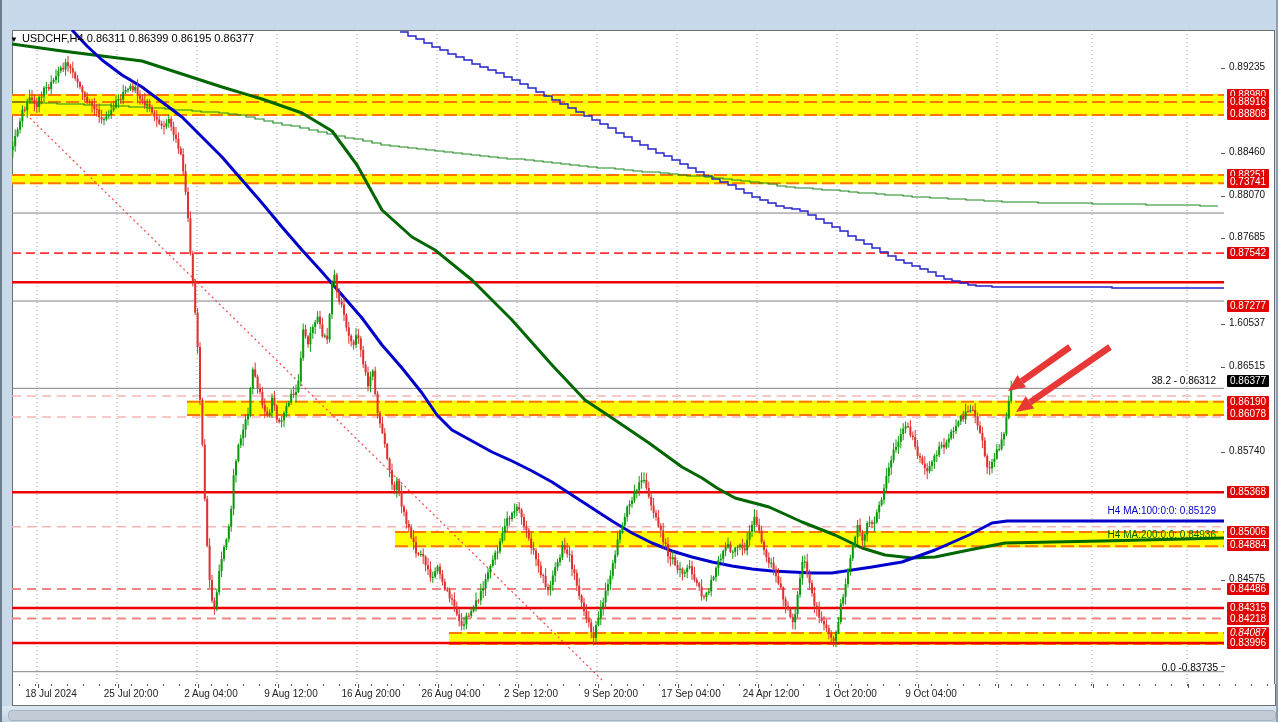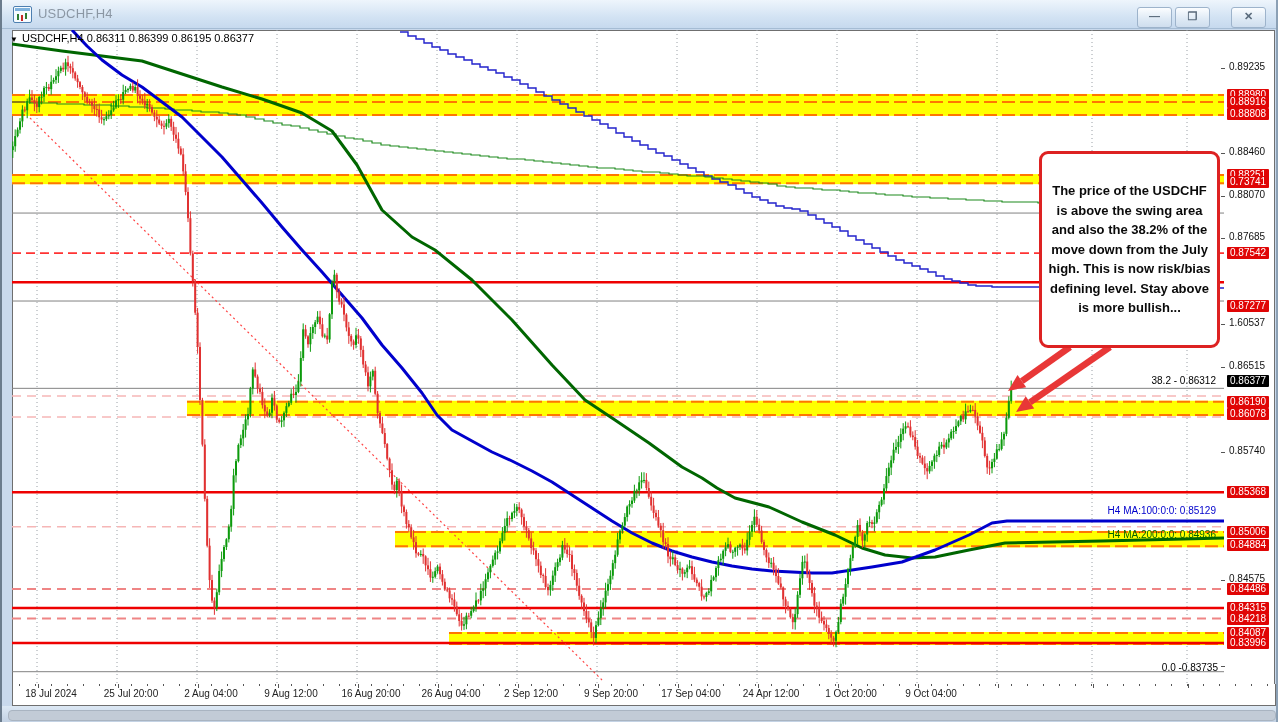--- a/index.html
+++ b/index.html
@@ -48,13 +48,6 @@
 <body>
 
 <div id="window">
-  <div id="titlebar">
-    <div id="appicon"></div>
-    <div id="win-title">USDCHF,H4</div>
-    <div class="winbtn" style="right:104px">—</div>
-    <div class="winbtn" style="right:66px">❐</div>
-    <div class="winbtn" style="right:10px">✕</div>
-  </div>
 
   <div id="plot-bg"></div>
   <svg id="plot" width="1212" height="653" viewBox="10 30 1212 653">

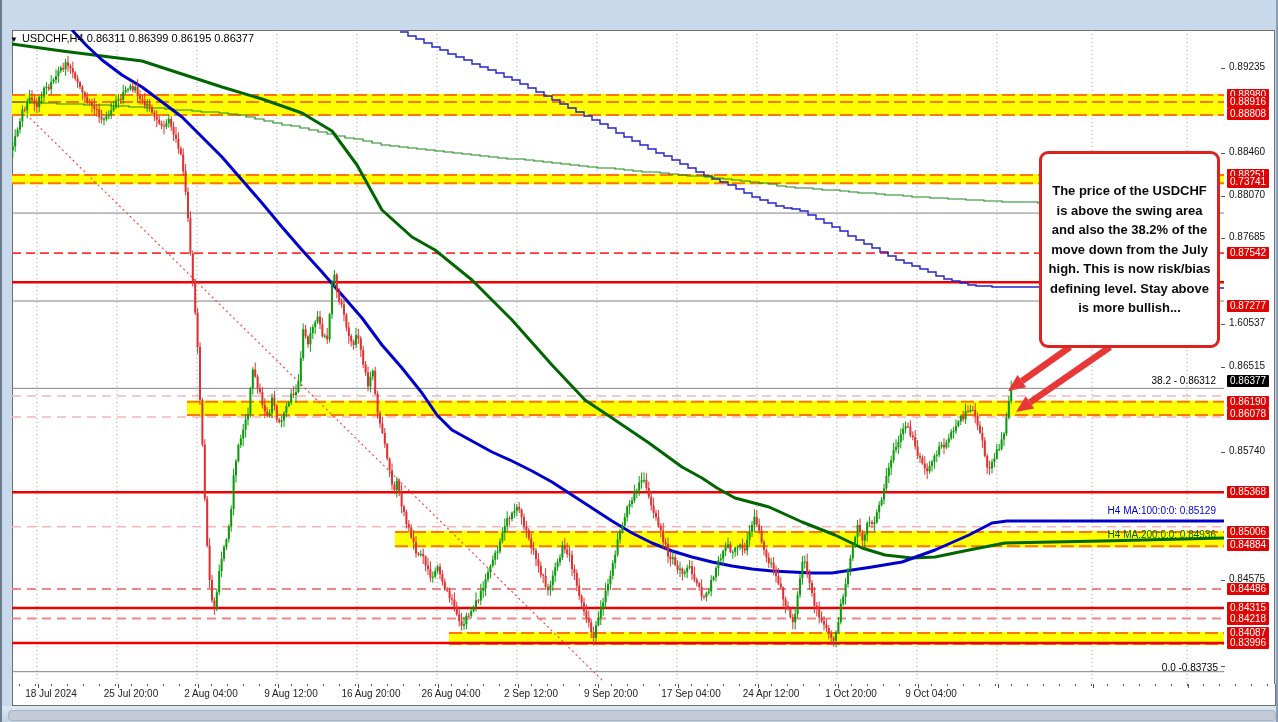--- a/index.html
+++ b/index.html
@@ -968,7 +968,6 @@
   <div id="ma100-label" class="ma-label" style="color: rgb(0, 0, 204); right: 60px; top: 505px;">H4 MA:100:0:0: 0.85129</div>
   <div id="ma200-label" class="ma-label" style="color: rgb(0, 102, 0); right: 60px; top: 529px;">H4 MA:200:0:0: 0.84936</div>
 
-  <div id="annotation-box">The price of the USDCHF is above the swing area and also the 38.2% of the move down from the July high. This is now risk/bias defining level. Stay above is more bullish...</div>
 
   <div id="price-axis">
       <div class="ptick" style="top: 36.9228px;"></div>

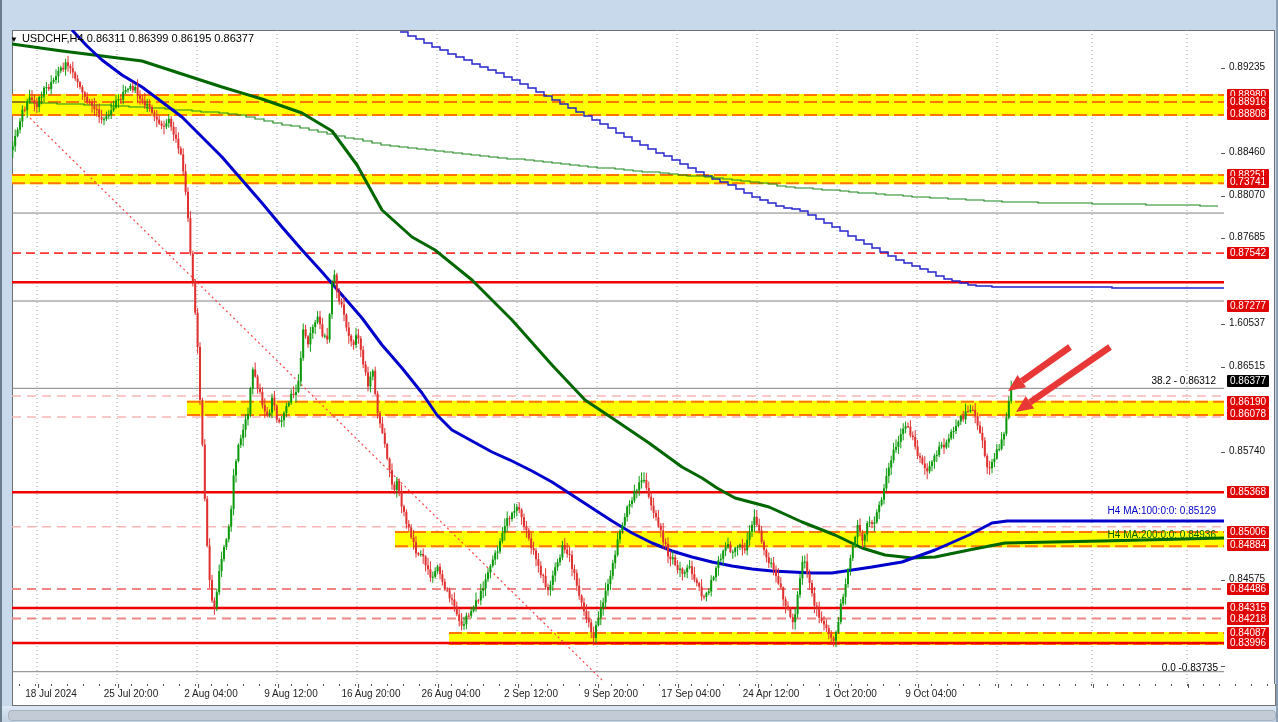--- a/index.html
+++ b/index.html
@@ -1003,7 +1003,7 @@
       <div class="plabel red" style="top: 552.123px;">0.84486</div>
       <div class="plabel red" style="top: 570.926px;">0.84315</div>
       <div class="plabel red" style="top: 581.592px;">0.84218</div>
-      <div class="plabel red" style="top: 595.997px;">0.84087</div>
+      <div class="plabel red" style="top: 595.997px; font-style: italic;">0.84087</div>
       <div class="plabel red" style="top: 606.003px;">0.83996</div>
       <div class="plabel black" style="top: 344.188px;">0.86377</div>
     </div>

